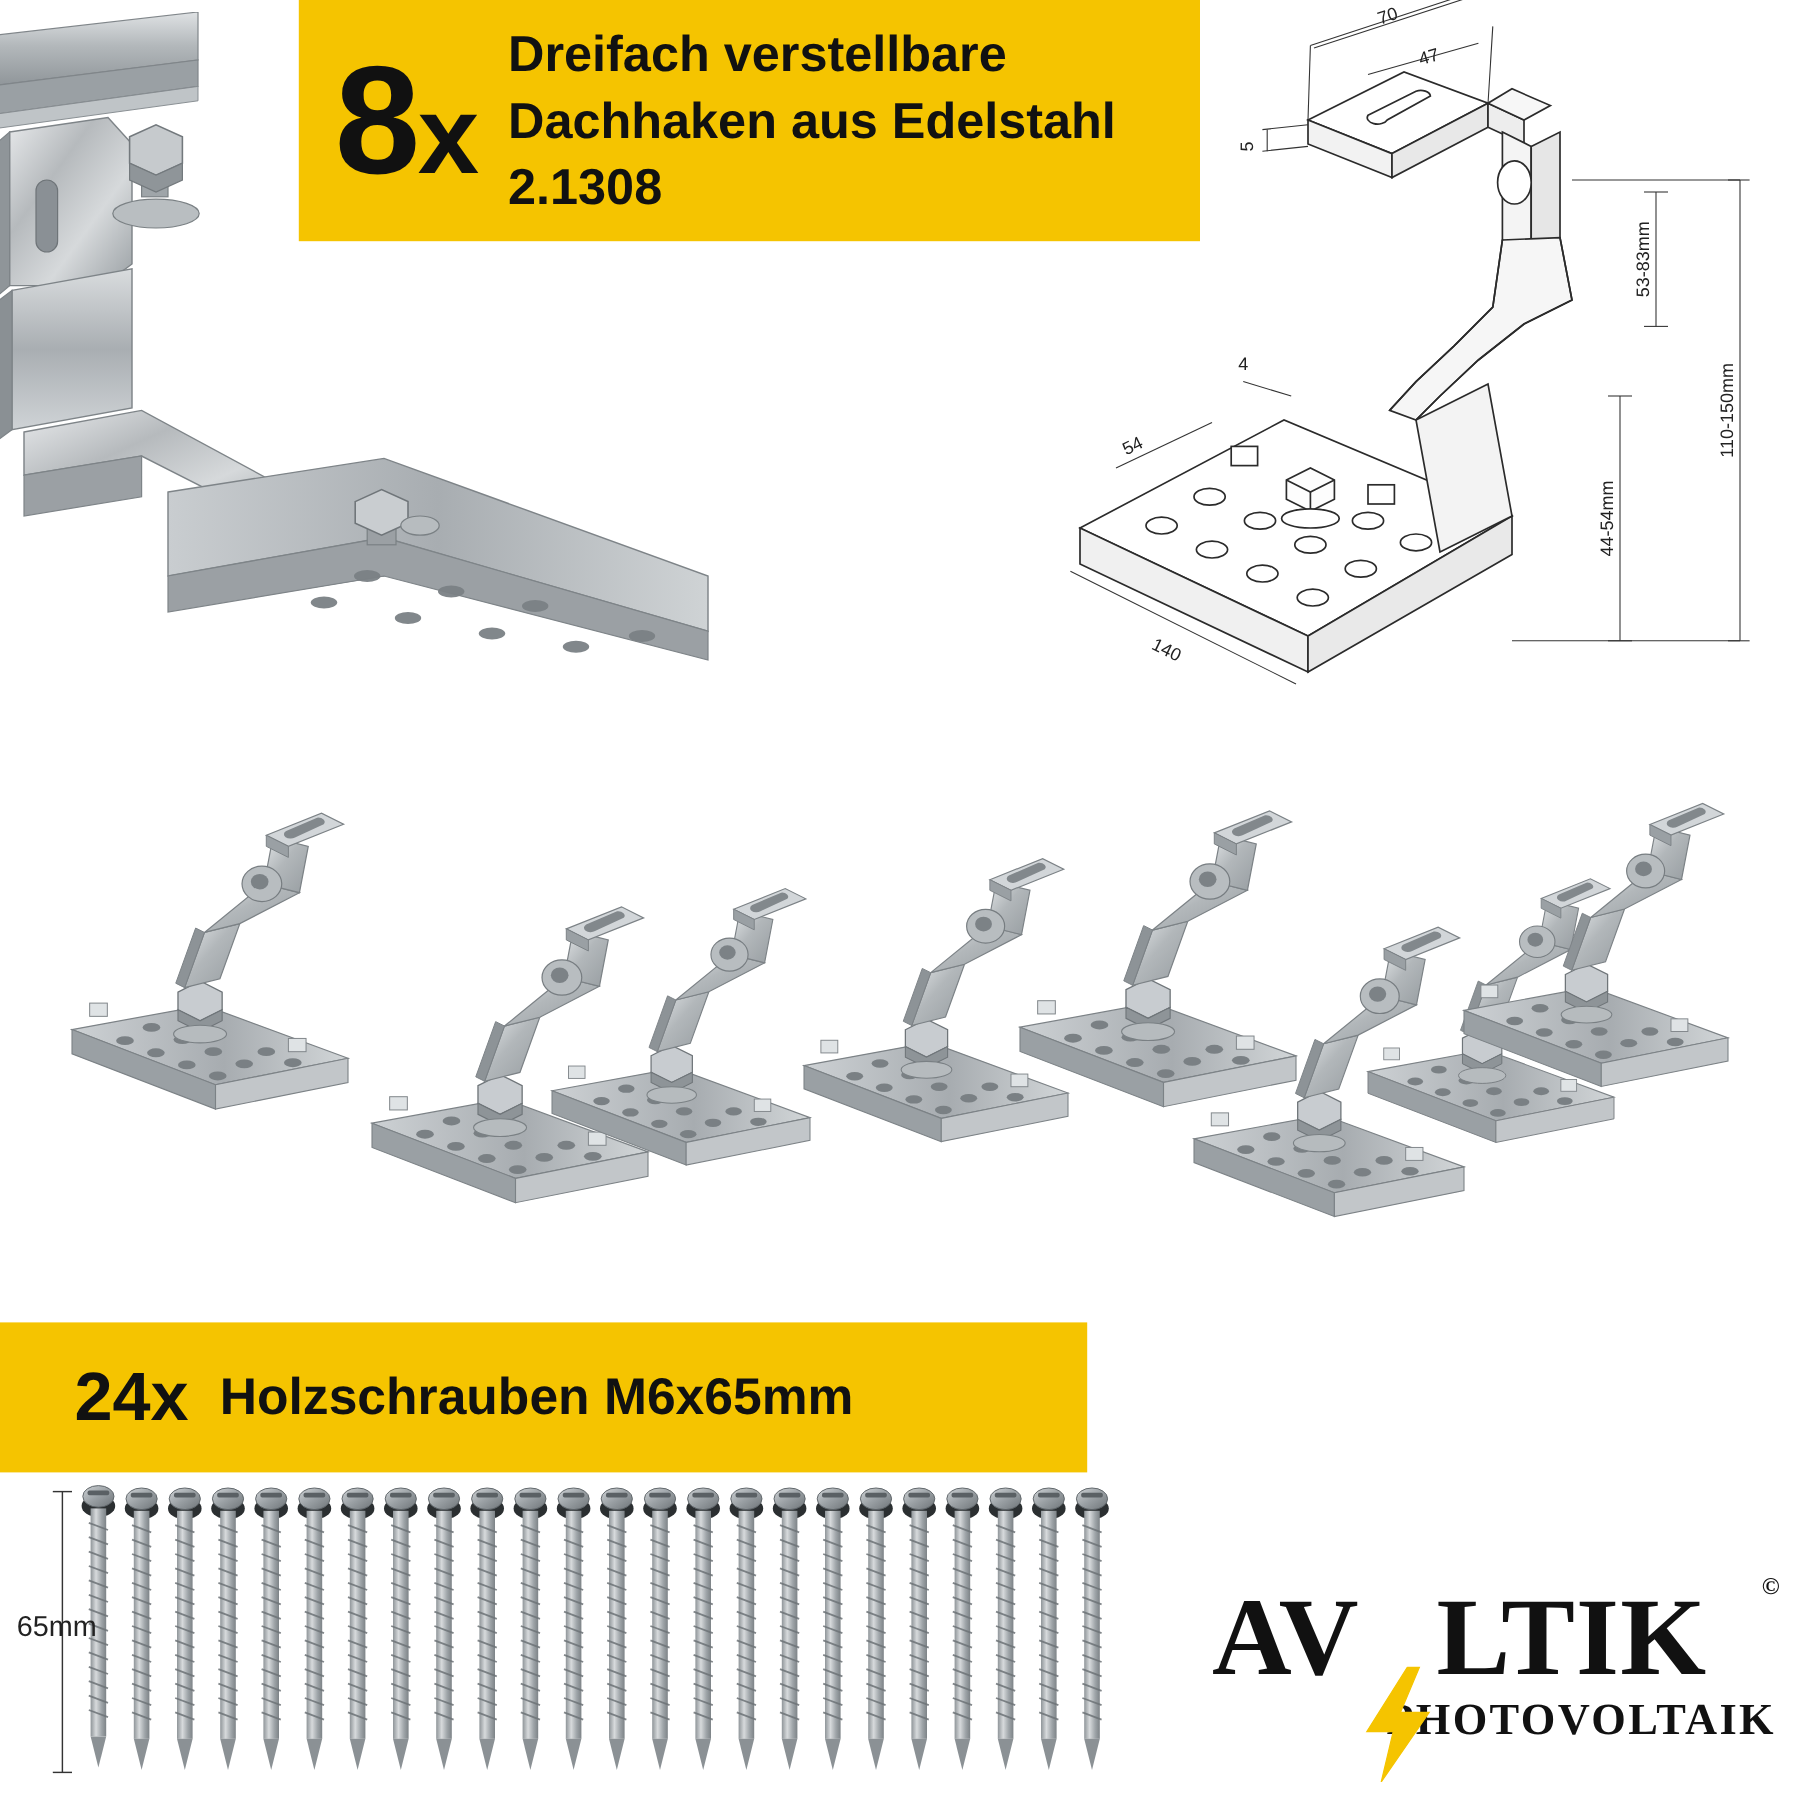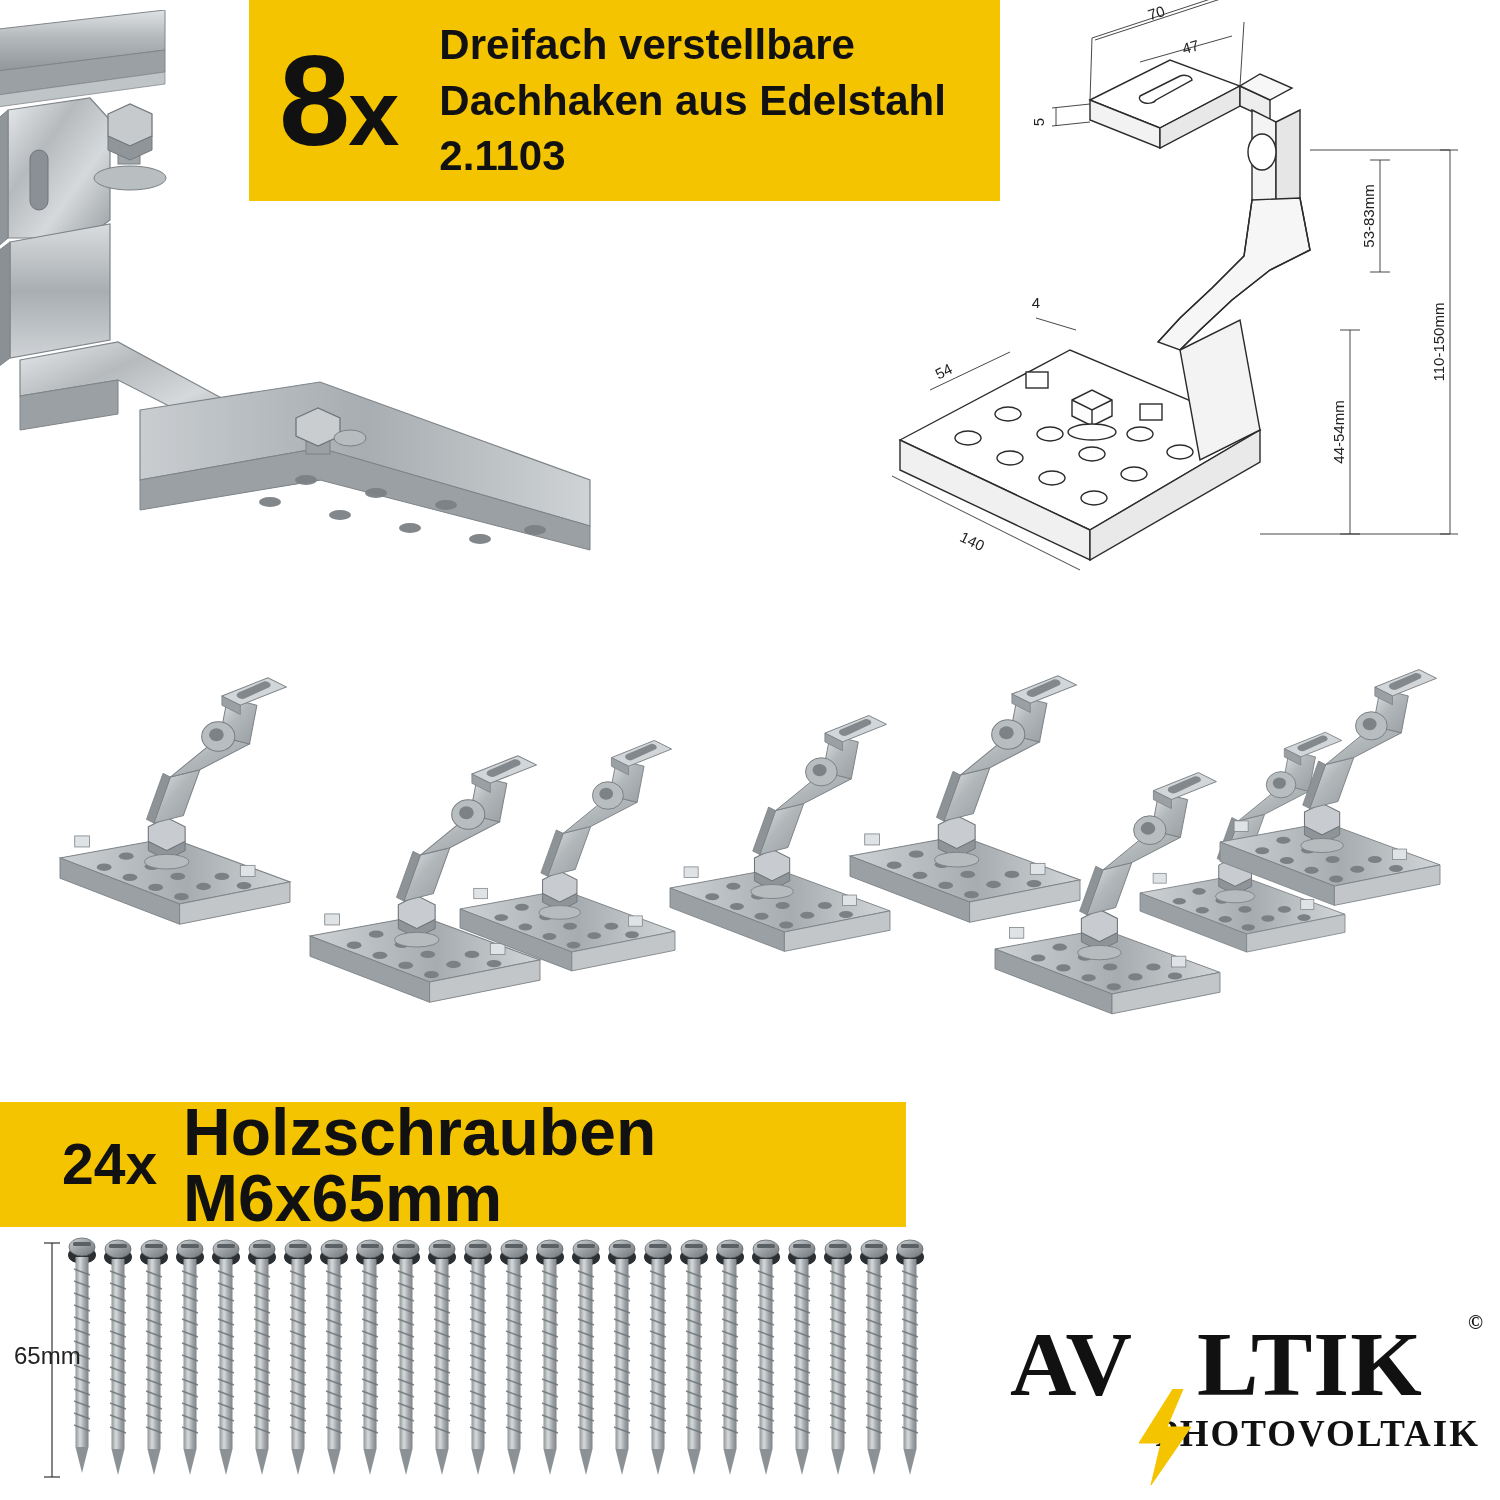--- a/index.html
+++ b/index.html
@@ -37,7 +37,7 @@
     color: #111111;
     line-height: 1;
     letter-spacing: -2px;
-    margin-right: 42px;
+    margin-right: 26px;
     white-space: nowrap;
   }
   .badge-top .qty .x {

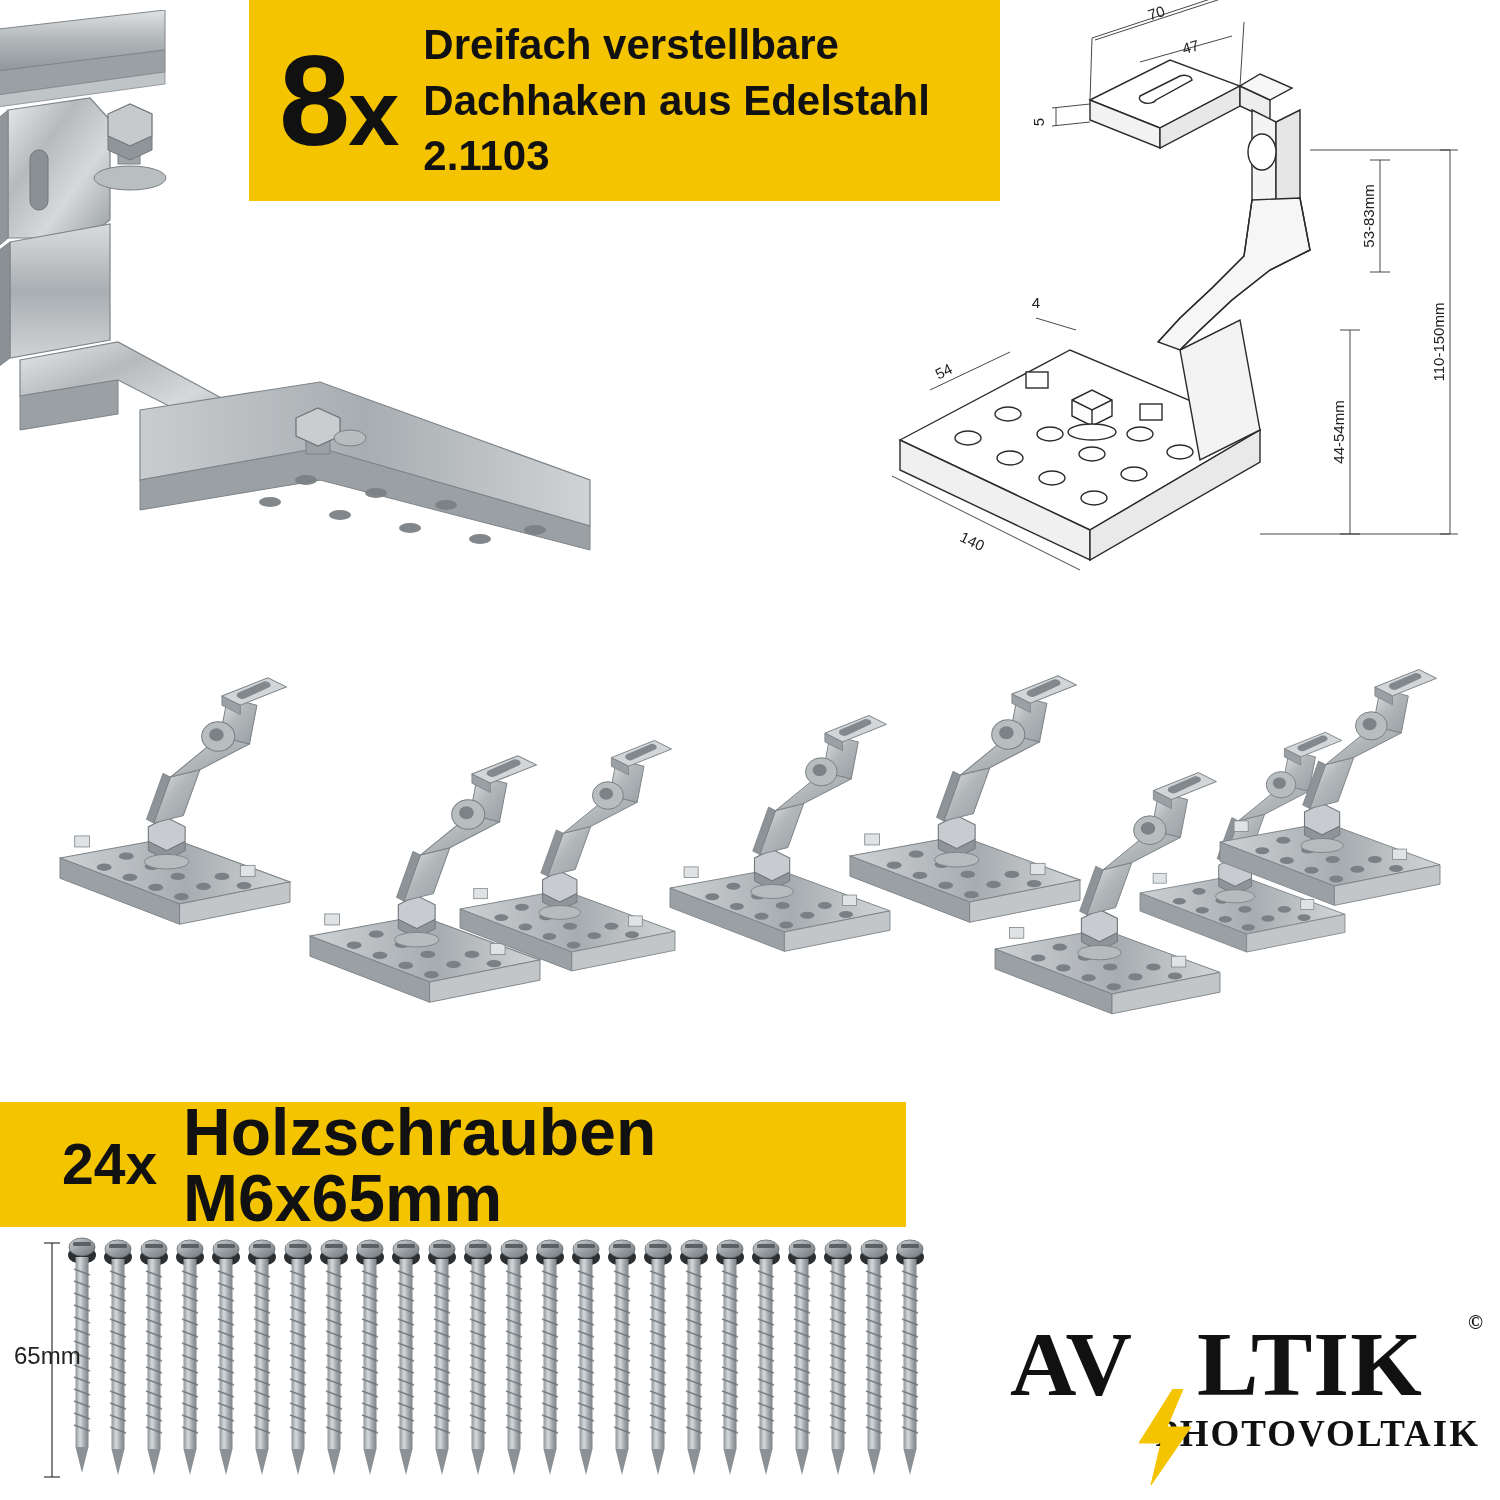--- a/index.html
+++ b/index.html
@@ -234,7 +234,7 @@
 
   <div class="badge-top">
     <div class="qty"><span>8</span><span class="x">x</span></div>
-    <div class="desc">Dreifach verstellbare Dachhaken aus Edelstahl 2.1103</div>
+    <div class="desc">Dreifach verstellbare Dachhaken aus Edelstahl 2.1308</div>
   </div>
 
   <svg class="tech-panel" viewBox="0 0 660 620">

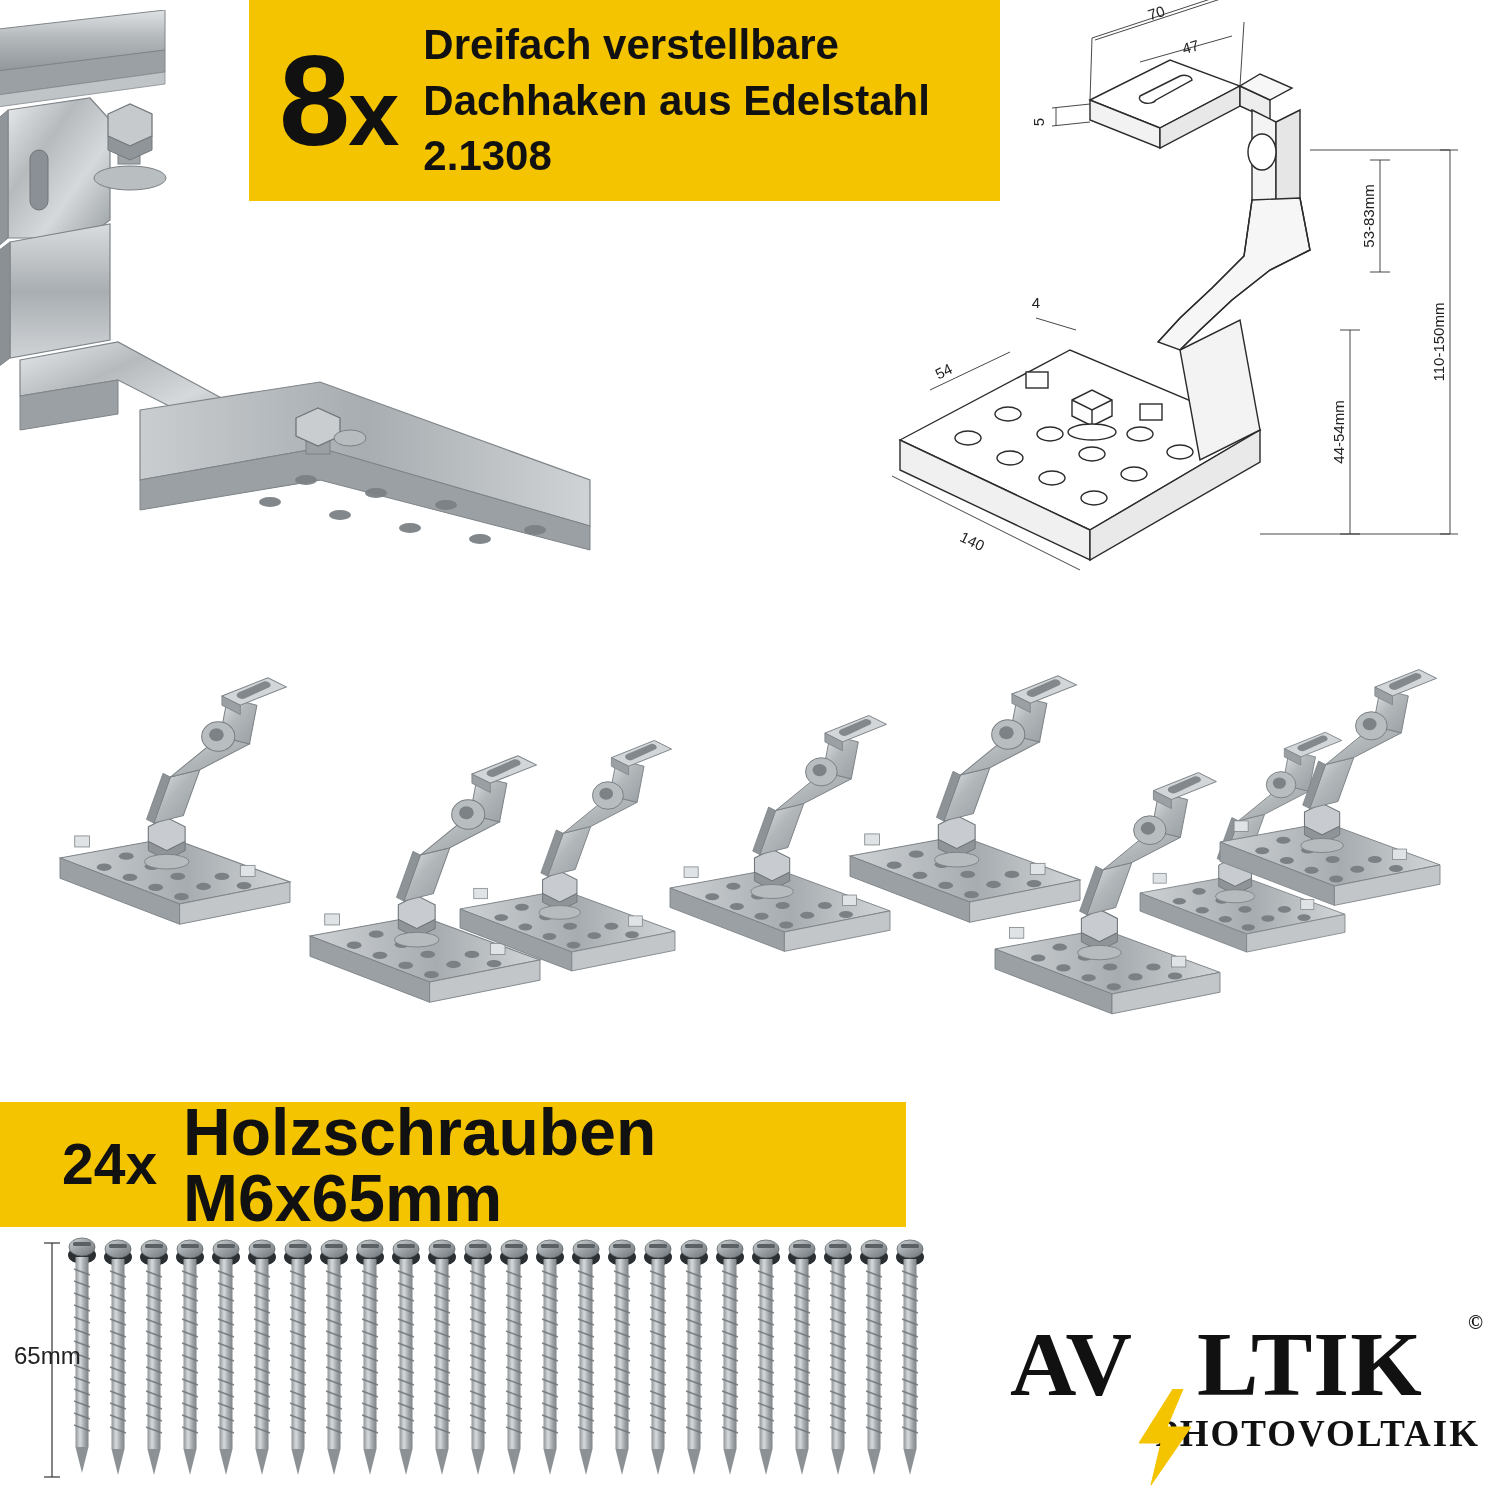--- a/index.html
+++ b/index.html
@@ -72,7 +72,7 @@
     white-space: nowrap;
   }
   .badge-bottom .desc {
-    font-size: 66px;
+    font-size: 43px;
     font-weight: bold;
     color: #111111;
     line-height: 1;

